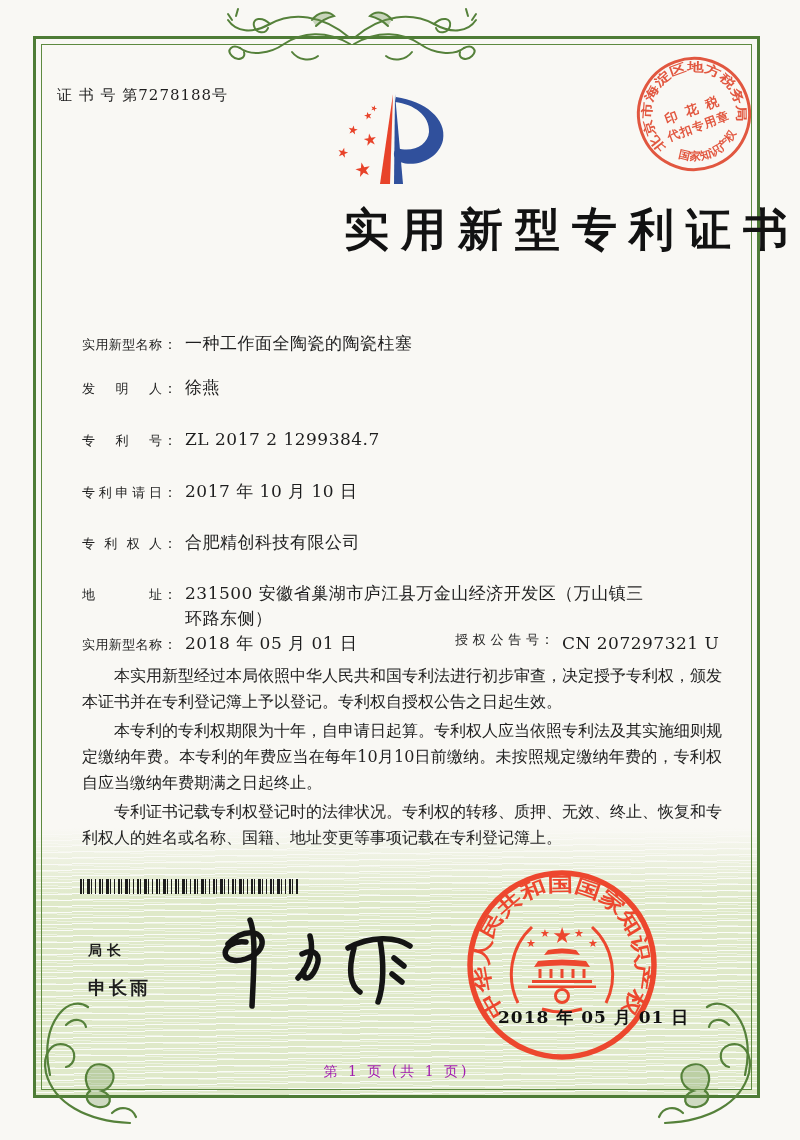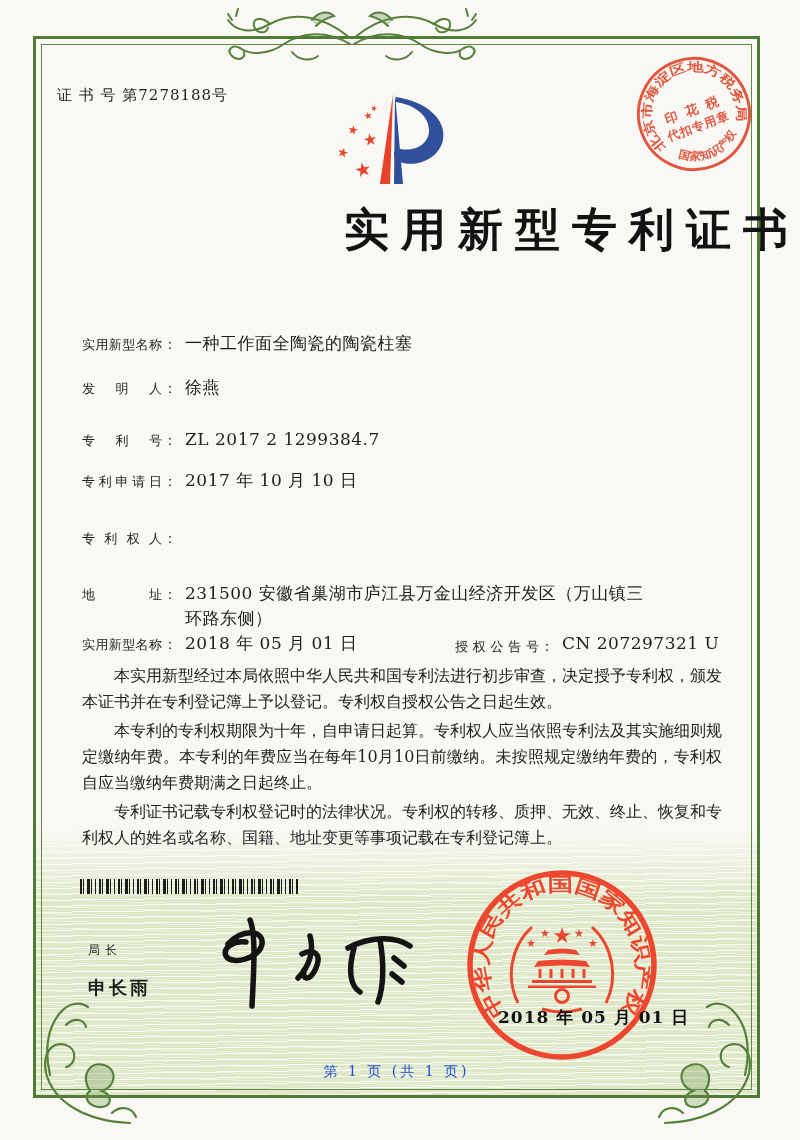--- a/index.html
+++ b/index.html
@@ -144,7 +144,7 @@
     <span class="fcolon">：</span>
     <span class="fvalue">ZL 2017 2 1299384.7</span>
   </div>
-  <div class="frow" style="top:468px;justify-content:flex-end;">
+  <div class="frow" style="top:479px;justify-content:flex-end;">
     <span class="flabel">专利申请日</span>
     <span class="fcolon">：</span>
     <span class="fvalue">2017 年 10 月 10 日</span>

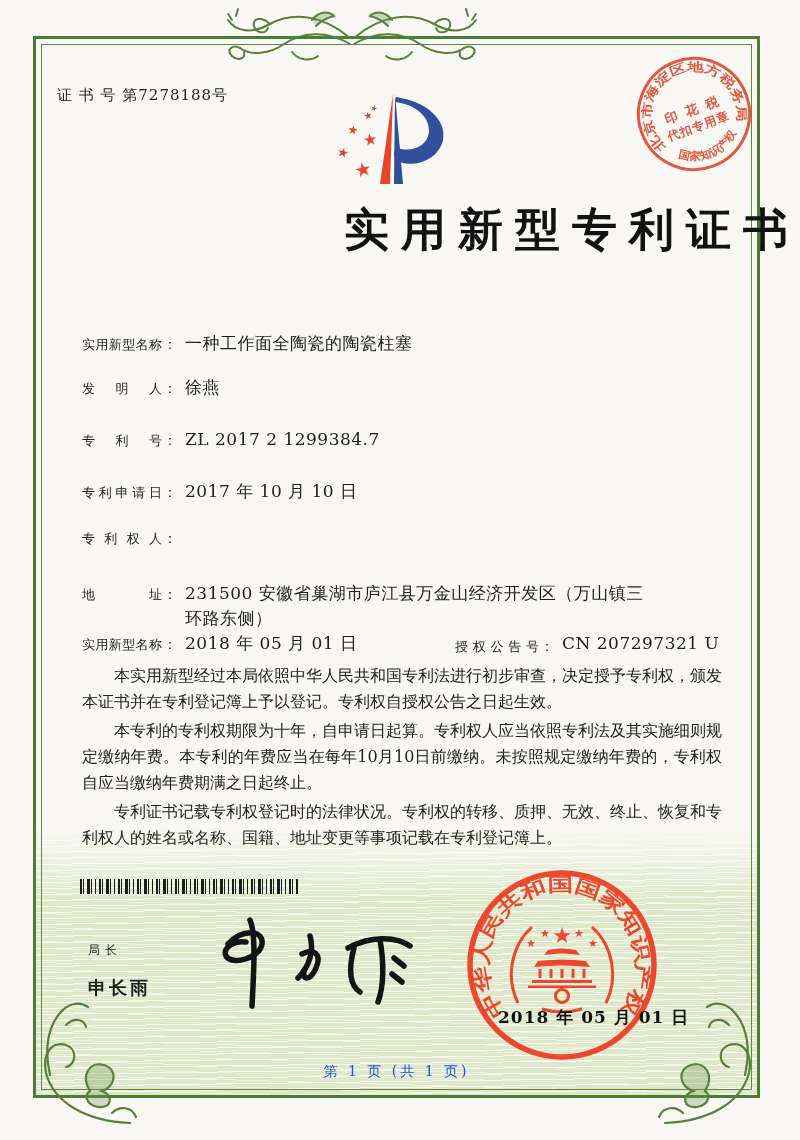--- a/index.html
+++ b/index.html
@@ -152,6 +152,7 @@
   <div class="frow" style="top:530px;">
     <span class="flabel">专利权人</span>
     <span class="fcolon">：</span>
+    <span class="fvalue">合肥精创科技有限公司</span>
   </div>
   <div class="frow" style="top:581px;">
     <span class="flabel">地址</span>

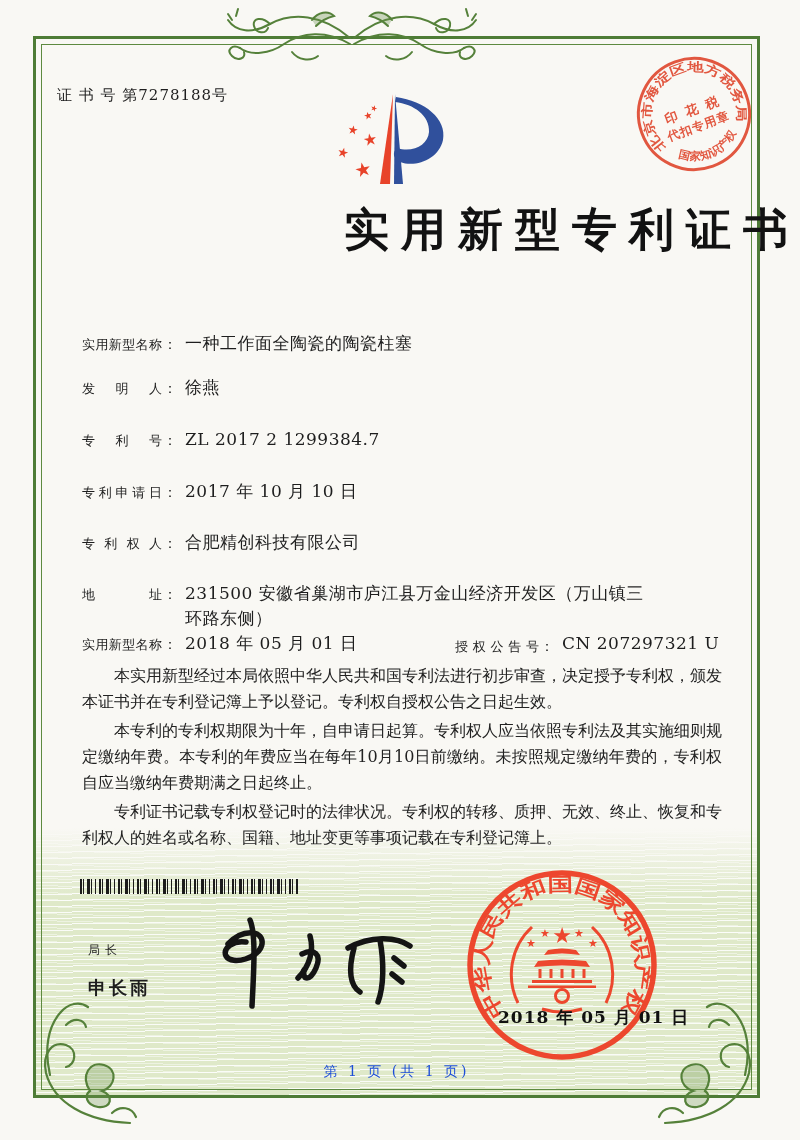--- a/index.html
+++ b/index.html
@@ -32,7 +32,7 @@
   .fcolon{font-size:14px;margin:0 8px 0 1px;}
   .fvalue{font-size:17px;letter-spacing:.5px;line-height:25px;}
   .fvalue.addr{display:inline-block;width:460px;}
-  .grant-right{position:absolute;left:455px;top:631px;display:flex;align-items:flex-end;z-index:2;}
+  .grant-right{position:absolute;left:455px;top:631px;display:flex;align-items:flex-start;z-index:2;}
   .grant-right .flabel{width:84px;}
   
   .legal{position:absolute;left:79px;top:660px;width:646px;z-index:2;}

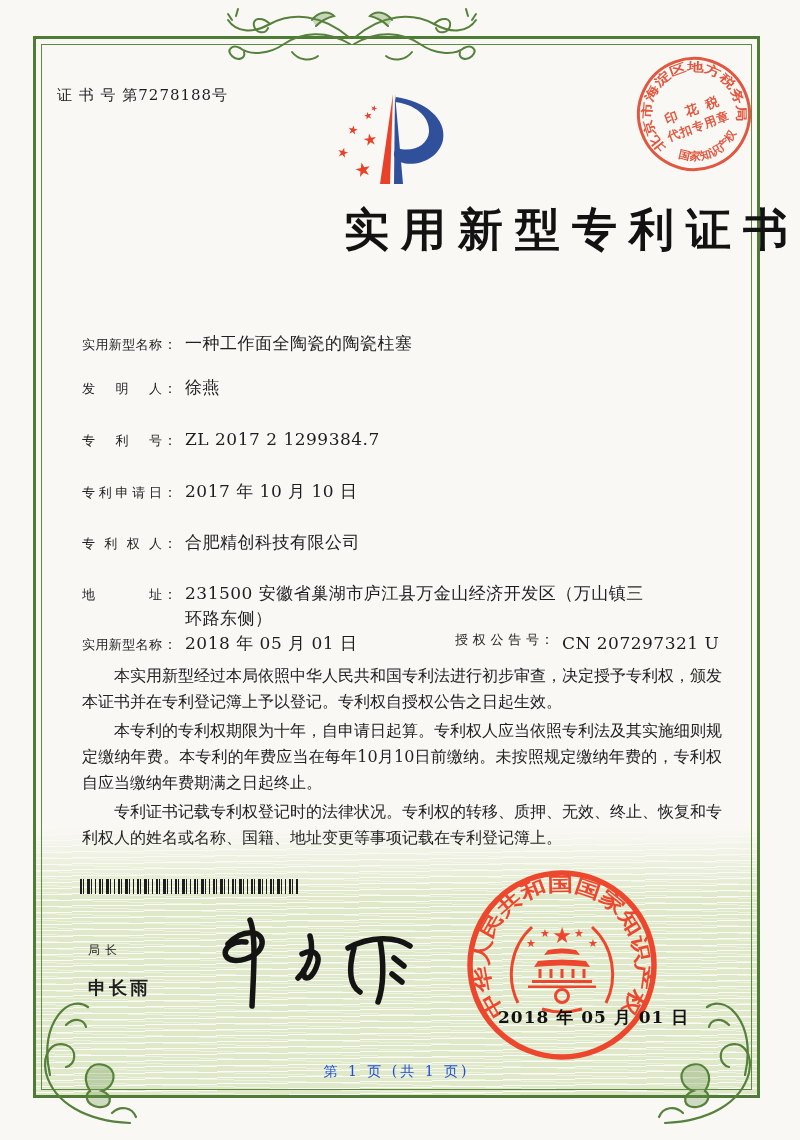--- a/index.html
+++ b/index.html
@@ -45,7 +45,7 @@
        #1c1c1c 7px 10px,rgba(0,0,0,0) 10px 11px,
        #1c1c1c 11px 12px,rgba(0,0,0,0) 12px 15px,
        #1c1c1c 15px 16px,rgba(0,0,0,0) 16px 19px);}
-  .sign-title{position:absolute;left:88px;top:942px;font-size:12px;font-weight:400;letter-spacing:5px;
+  .sign-title{position:absolute;left:88px;top:942px;font-size:14px;font-weight:700;letter-spacing:5px;
        font-family:"DejaVu Sans",sans-serif;z-index:2;}
   .sign-name{position:absolute;left:88px;top:976px;font-size:18px;font-weight:600;letter-spacing:3px;
        font-family:"DejaVu Sans",sans-serif;z-index:2;}

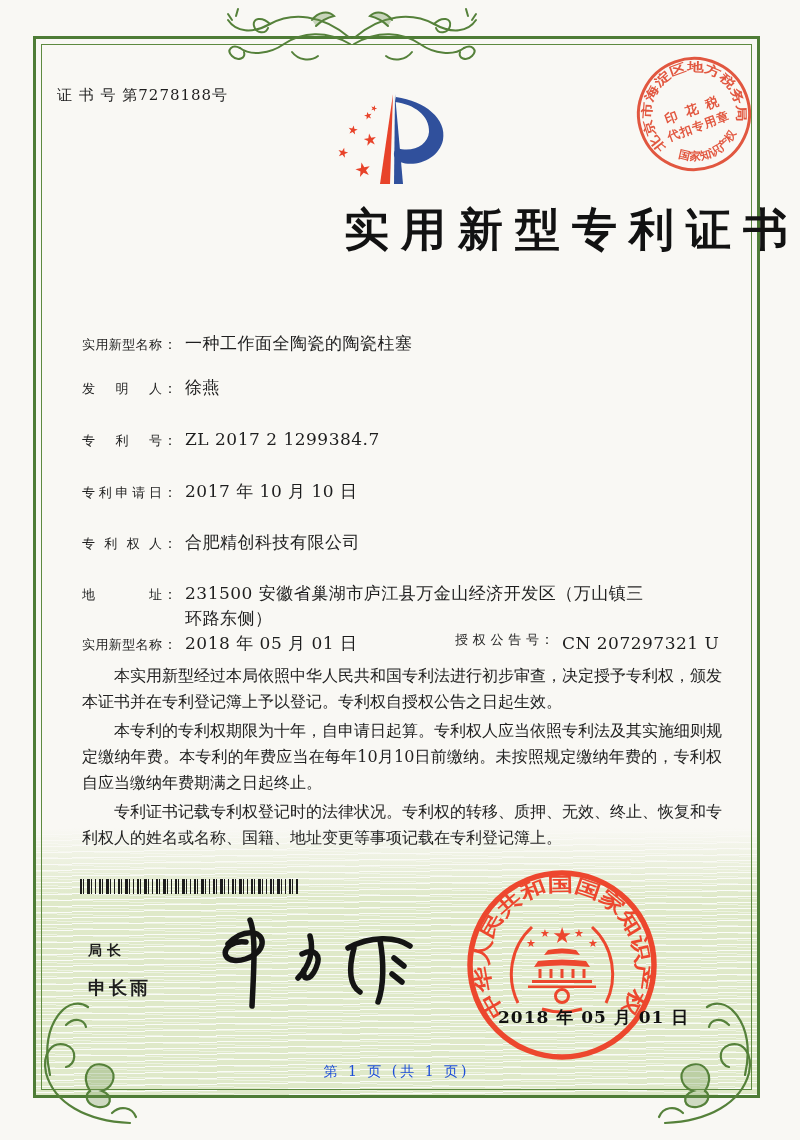--- a/index.html
+++ b/index.html
@@ -54,7 +54,7 @@
   .seal-date{position:absolute;left:498px;top:1006px;font-size:17px;font-weight:600;letter-spacing:1px;
        color:#111;z-index:3;}
   .footer{position:absolute;left:33px;top:1063px;width:727px;text-align:center;font-size:14px;
-       letter-spacing:3px;z-index:2;color:#1d4ed8;}
+       letter-spacing:3px;z-index:2;color:#a21caf;}
   svg text{font-family:"DejaVu Serif",serif;}
 </style>
 </head>

